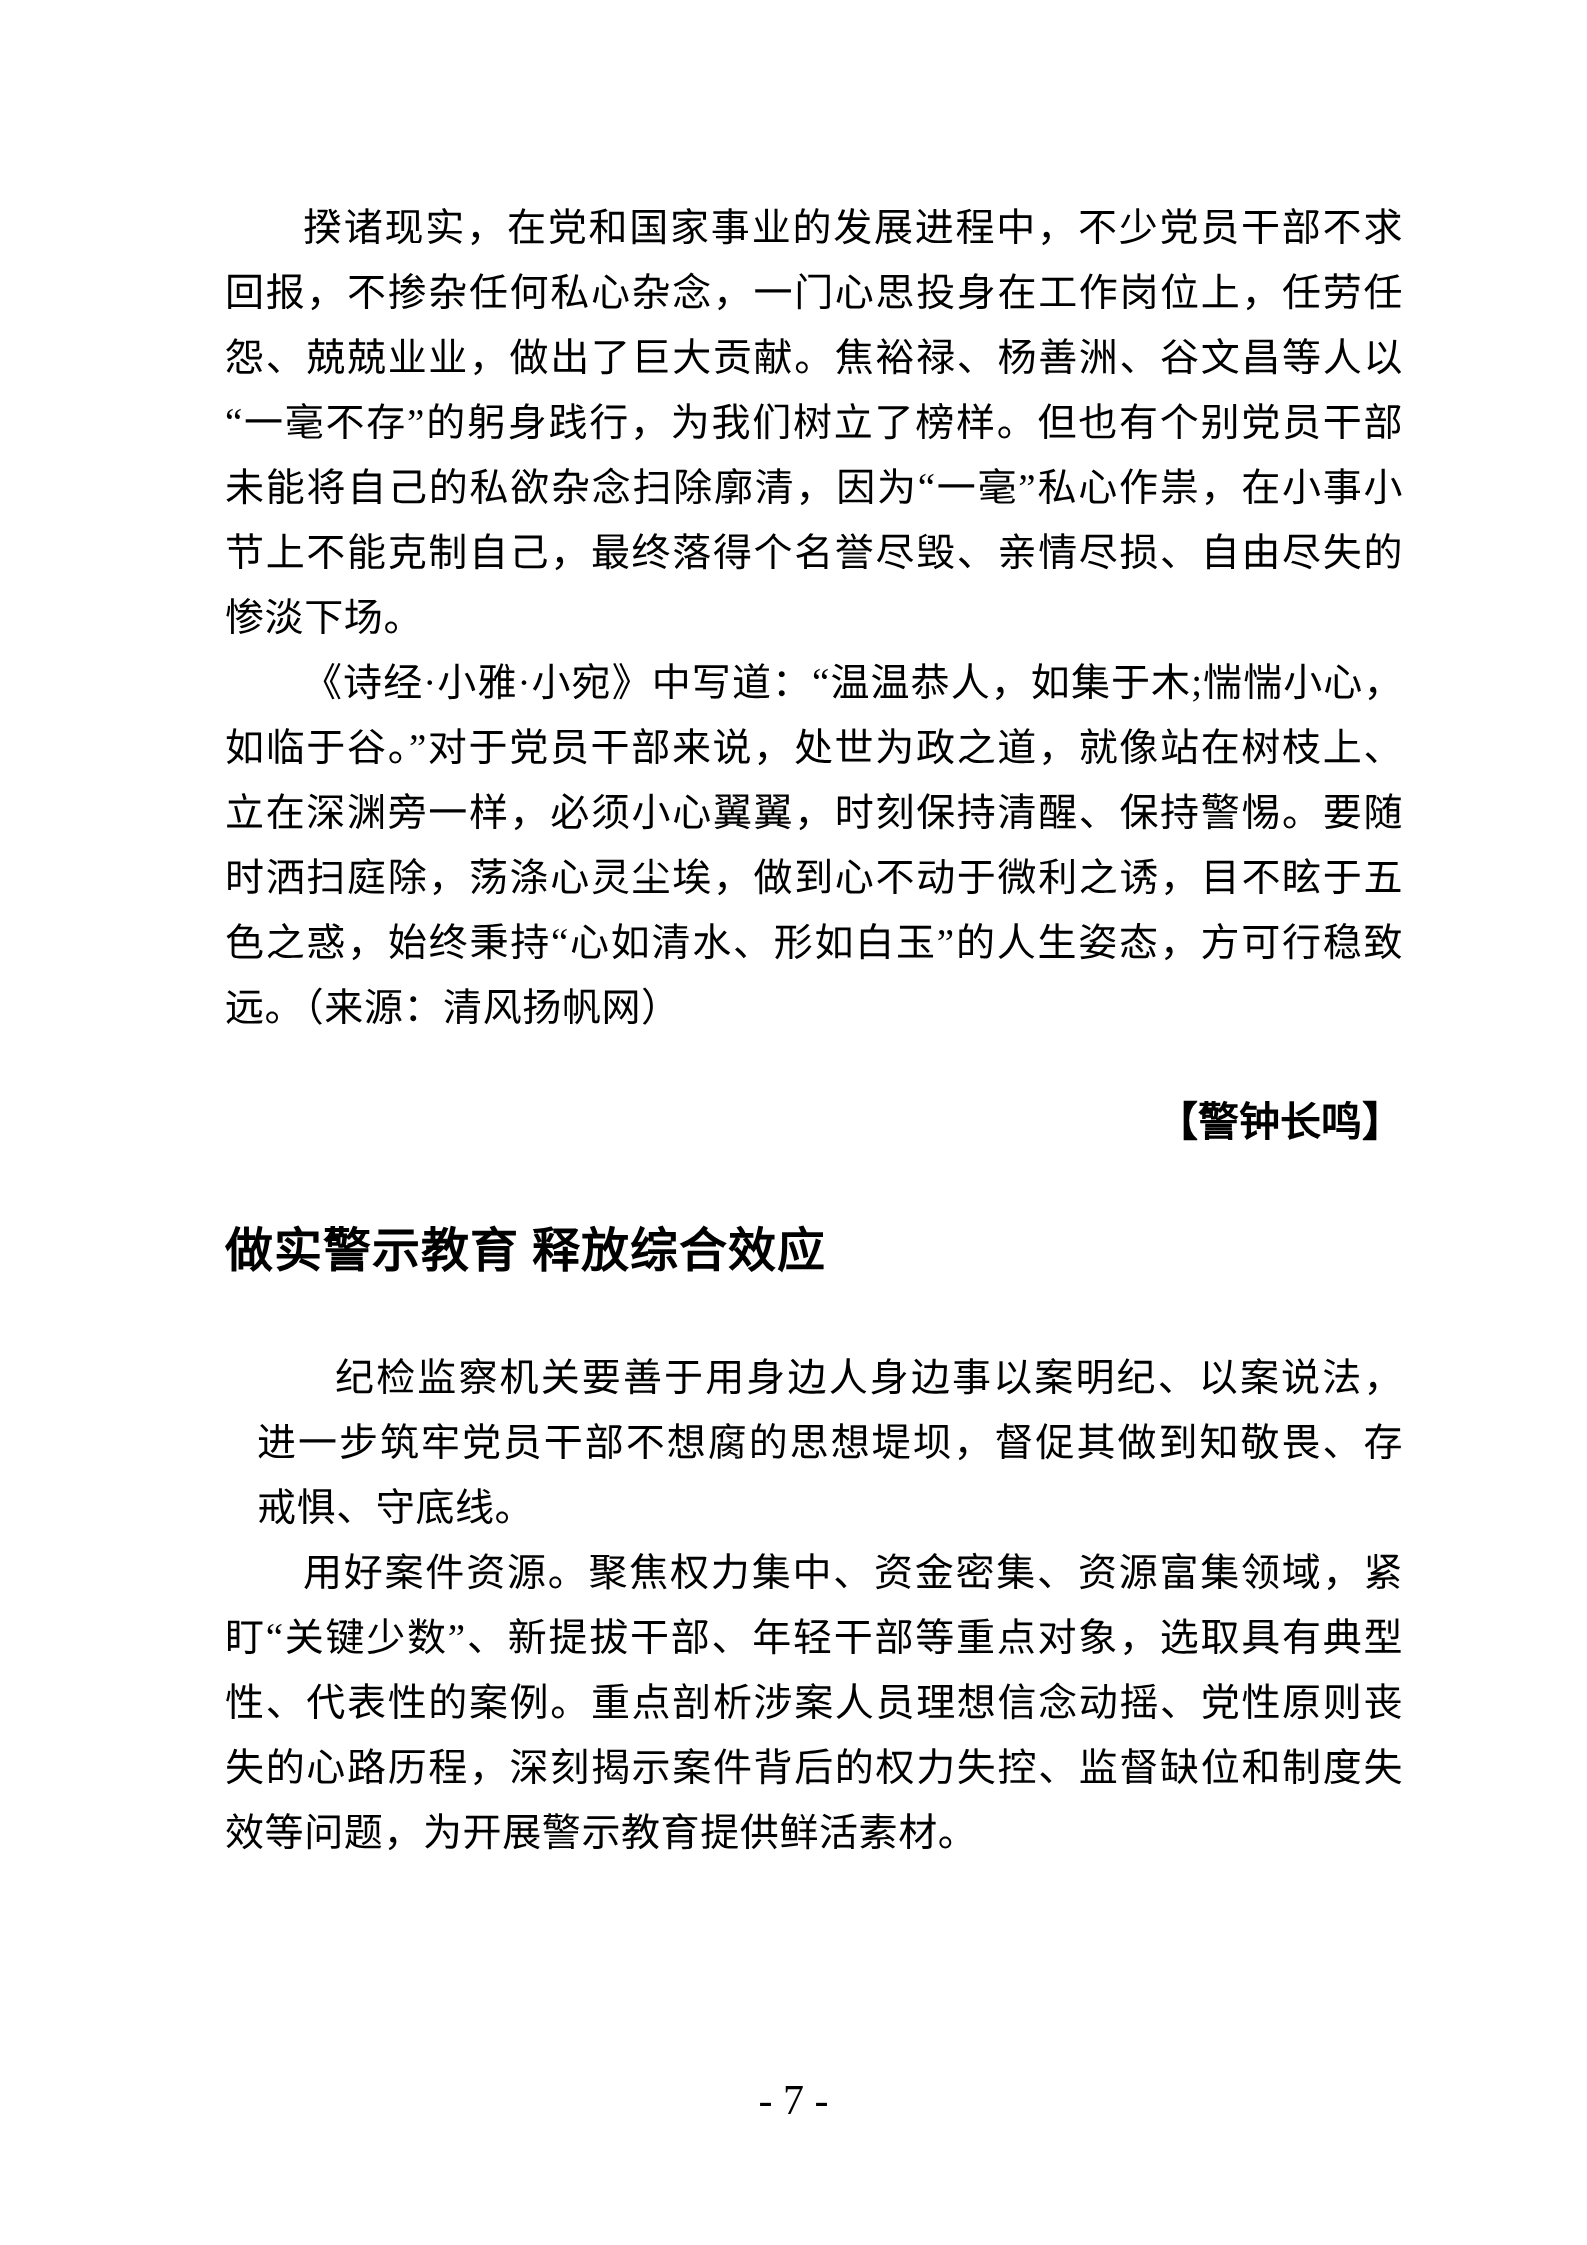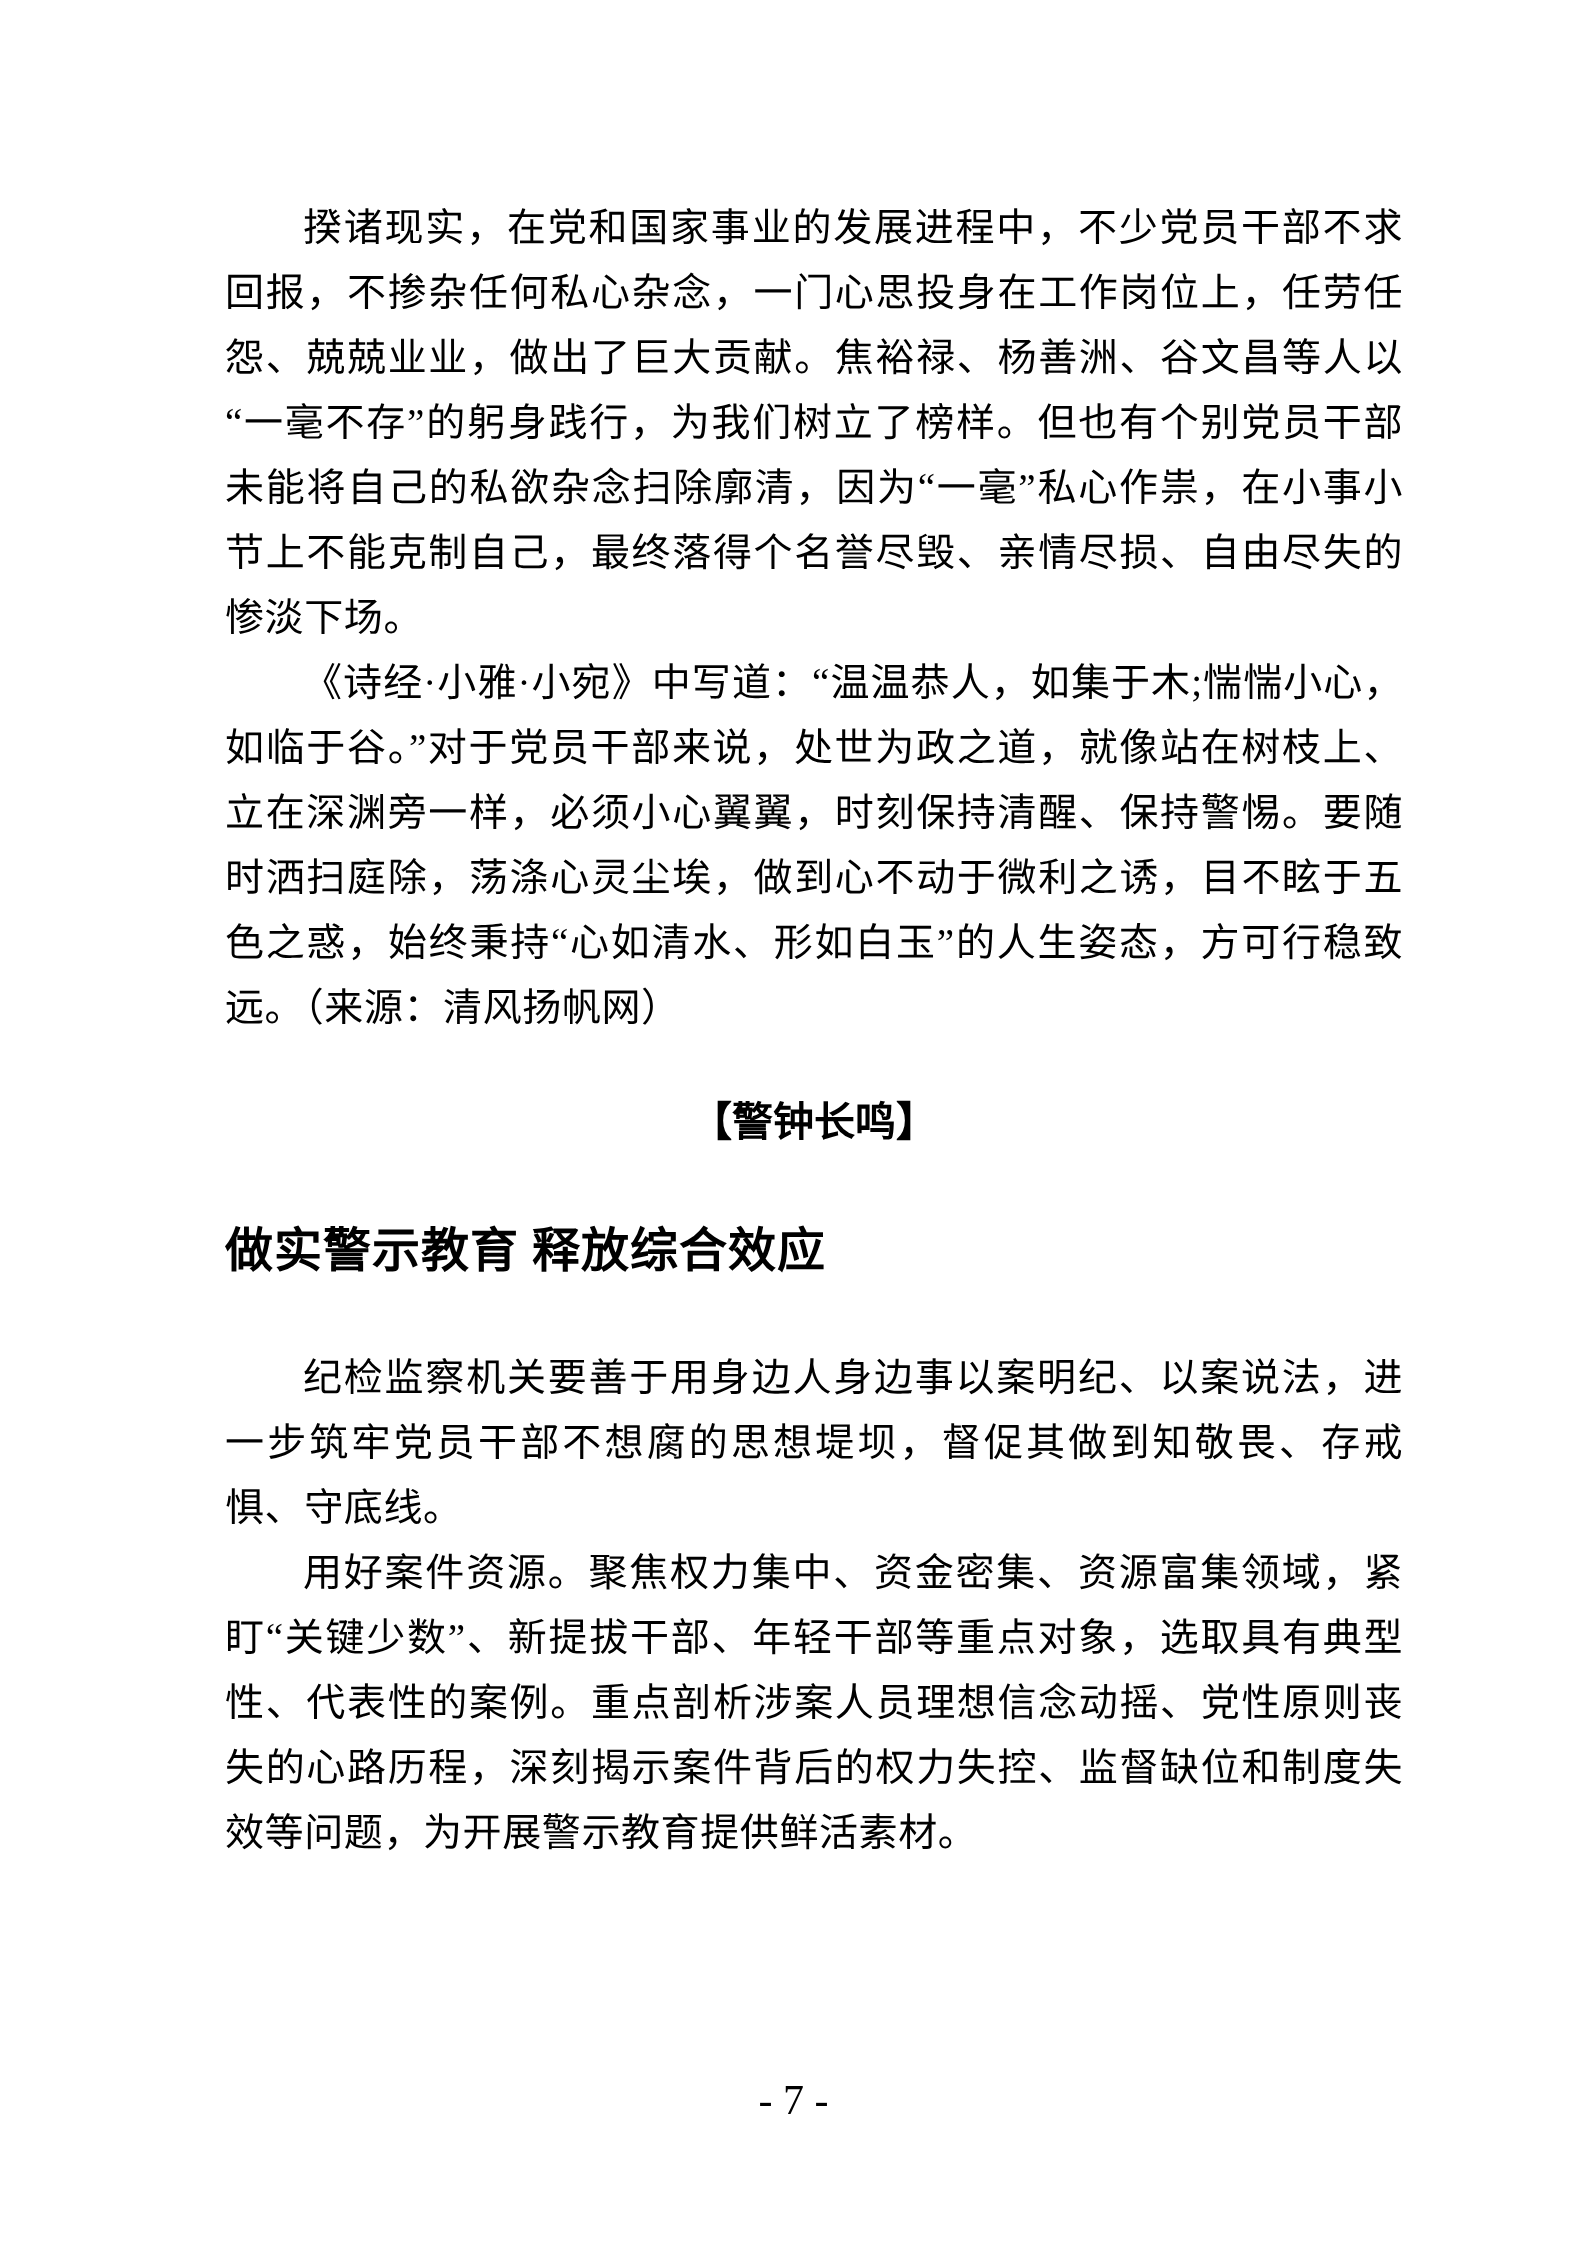--- a/index.html
+++ b/index.html
@@ -36,7 +36,7 @@
     font-size: 41px;
     line-height: 65px;
     font-weight: bold;
-    text-align: center;
+    text-align: right;
   }
   .article-title {
     margin: 60px 0 0 0;

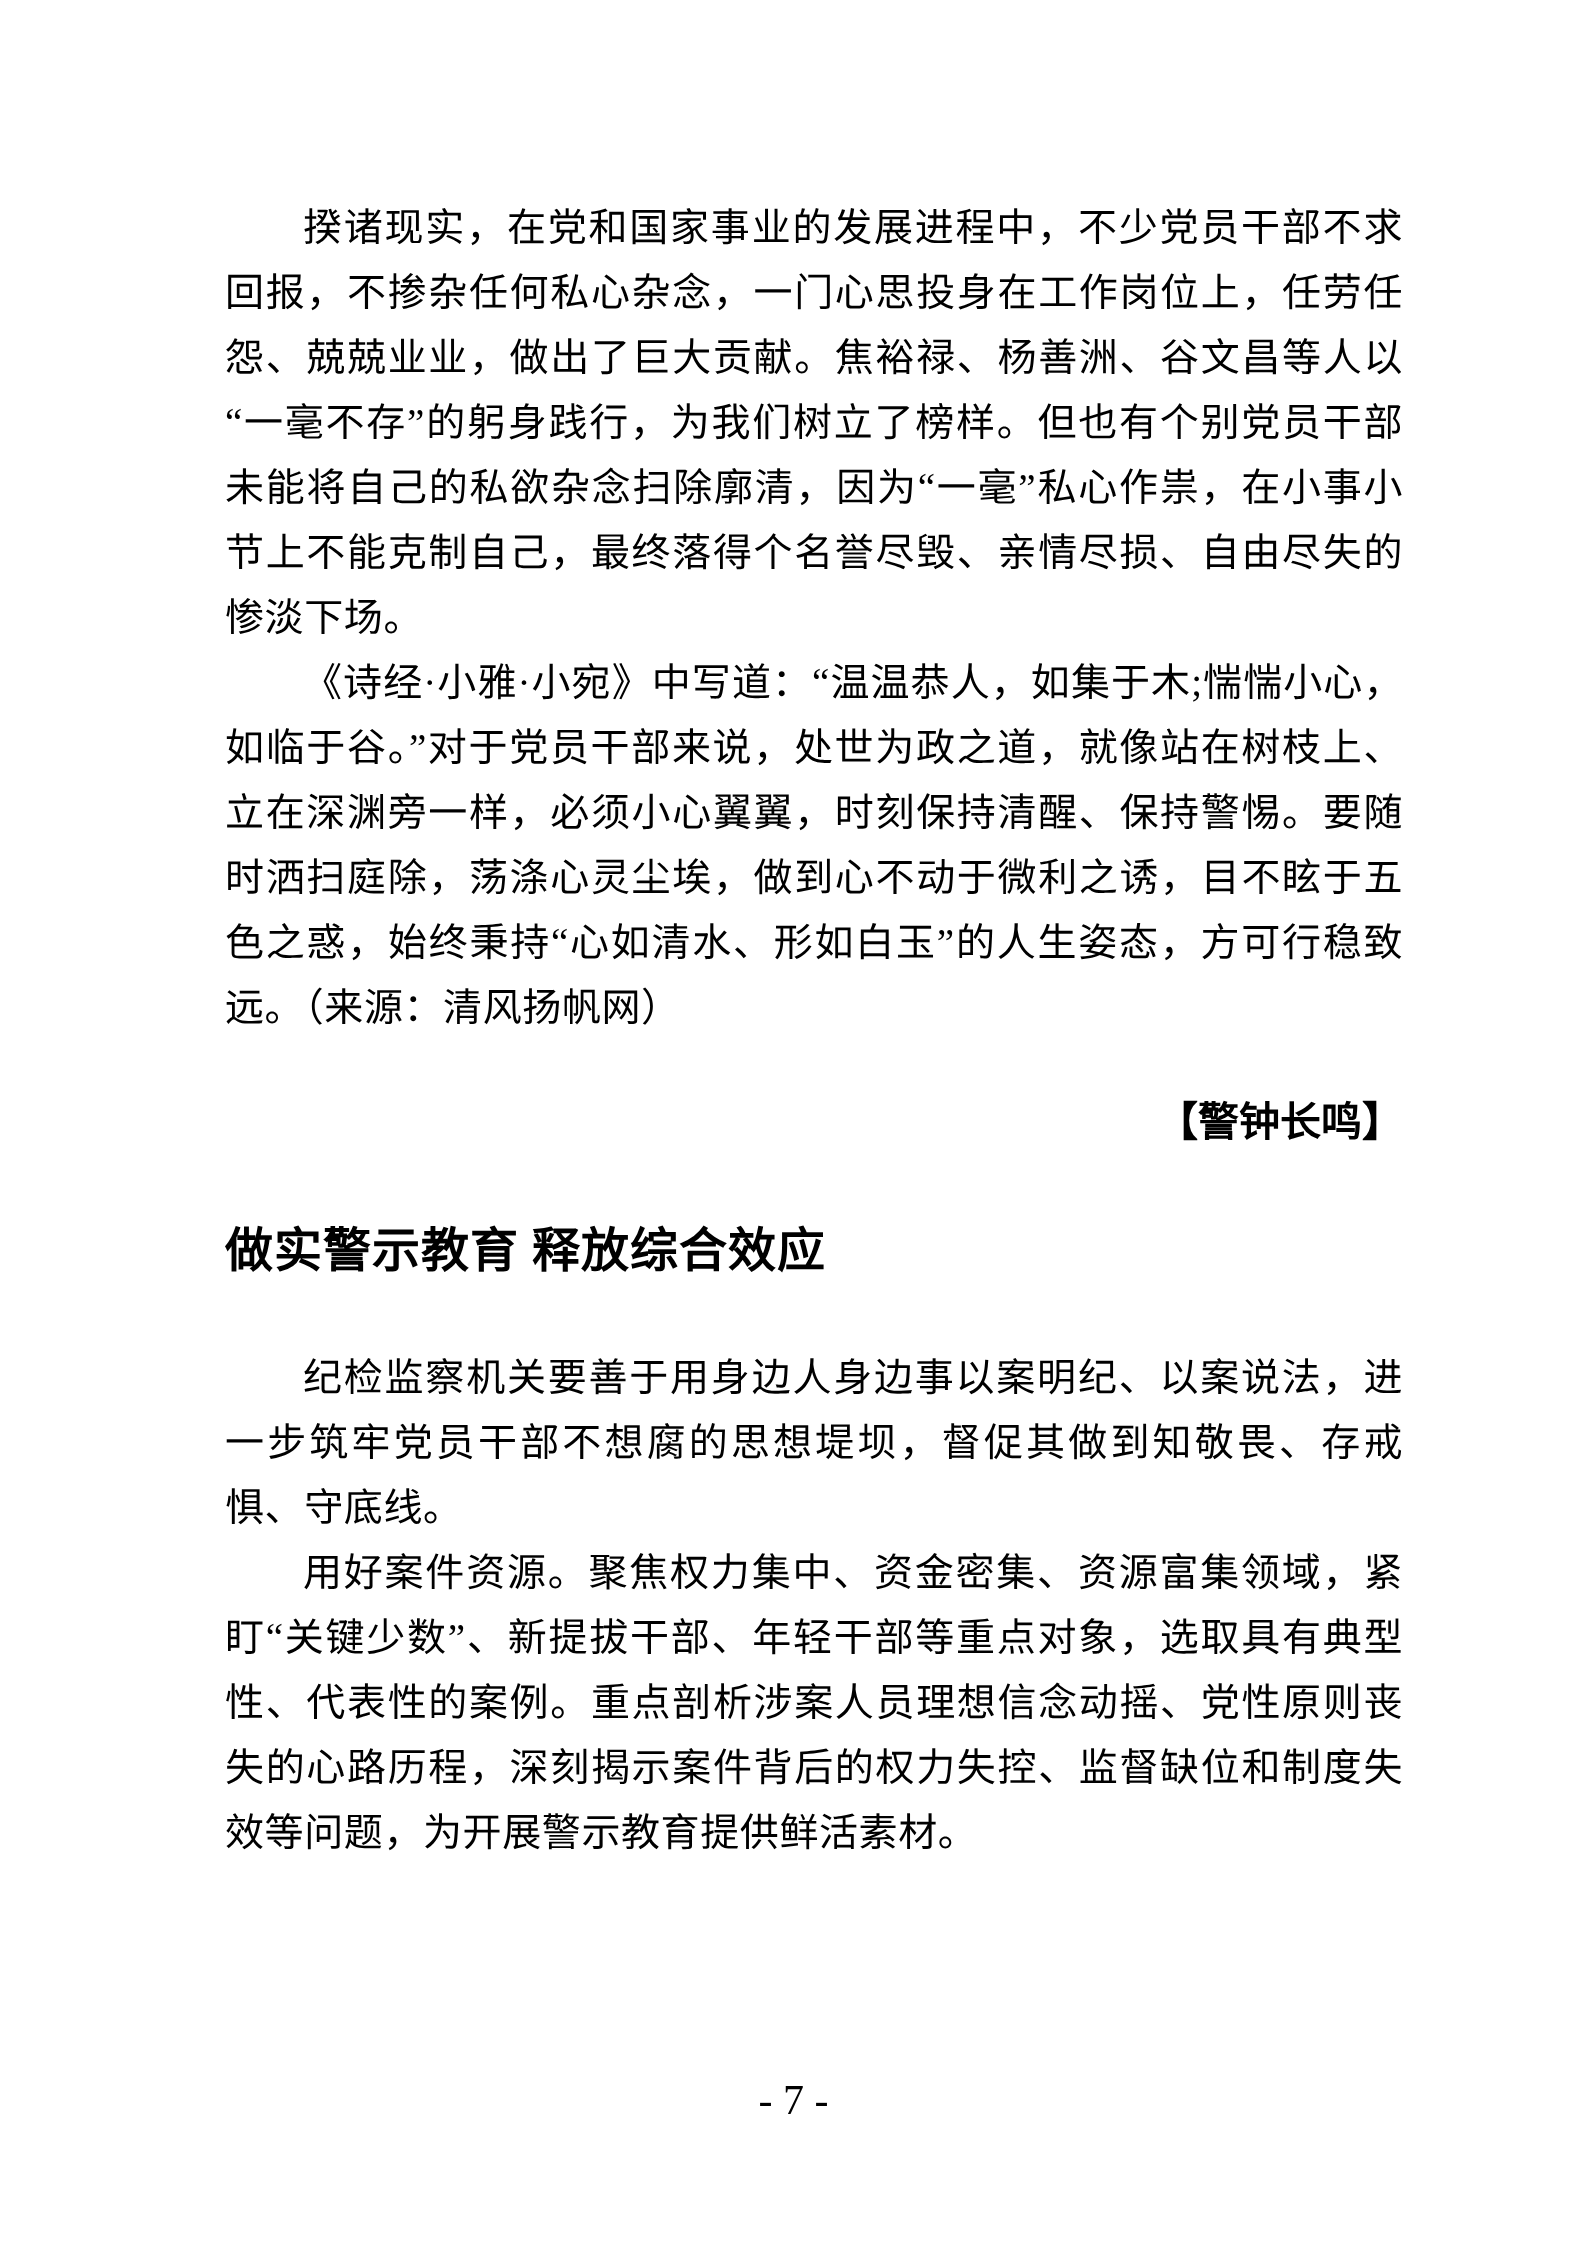--- a/index.html
+++ b/index.html
@@ -47,6 +47,7 @@
   }
   .para-after-title {
     margin-top: 58px;
+    margin-left: 32px;
   }
   .footer {
     position: absolute;

